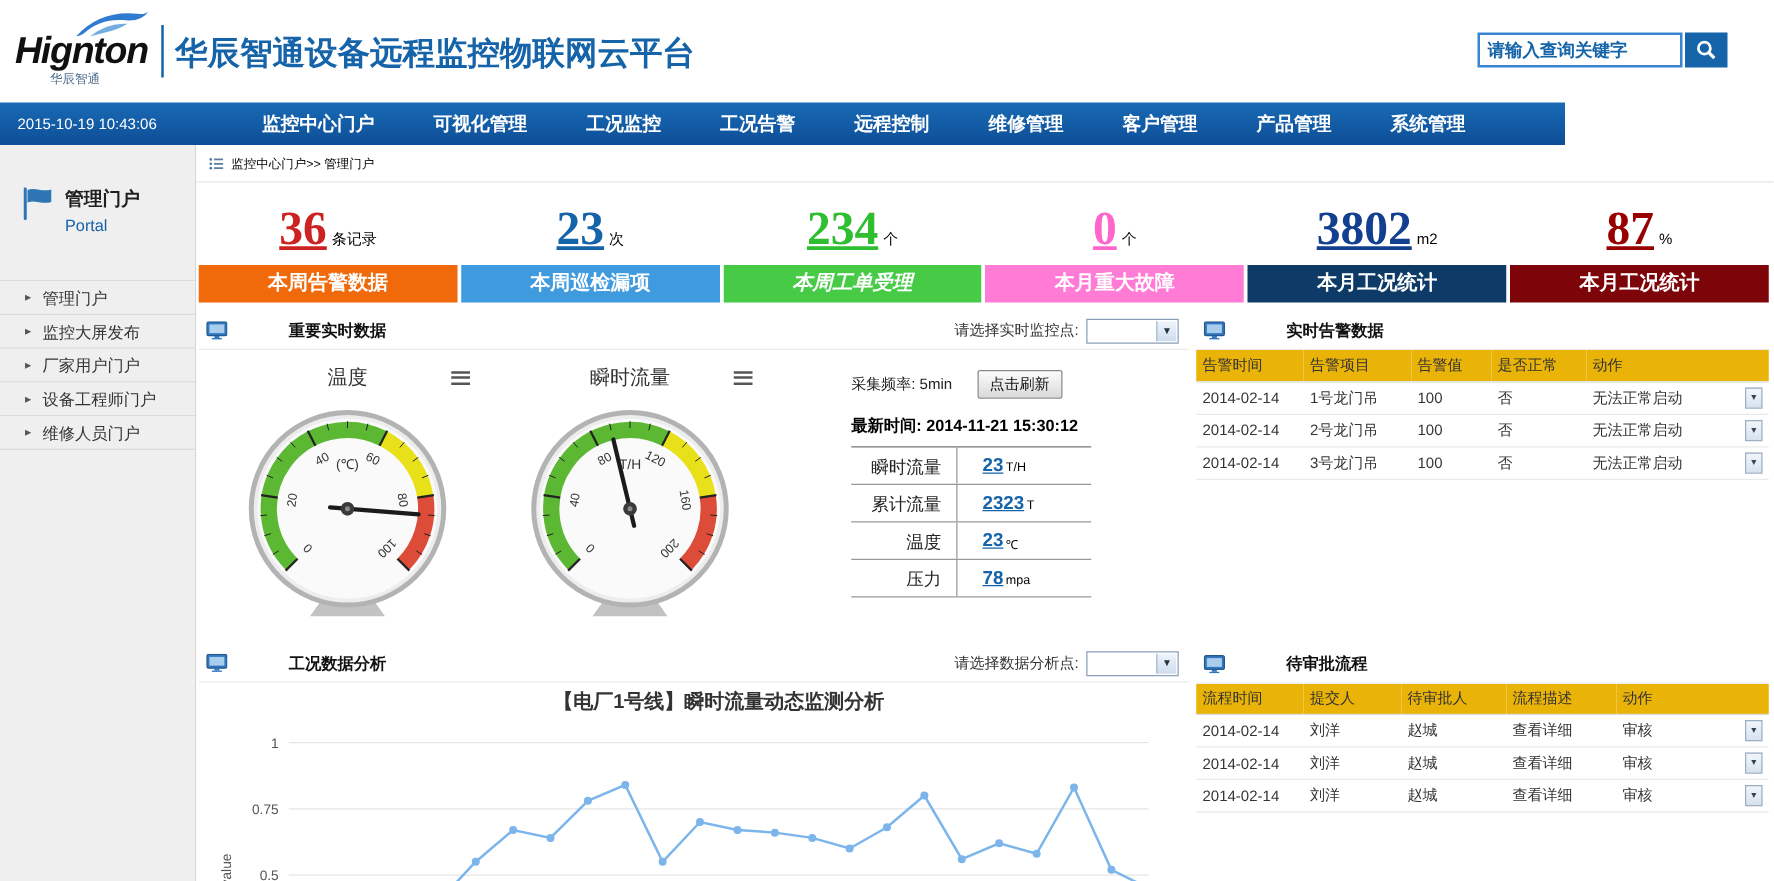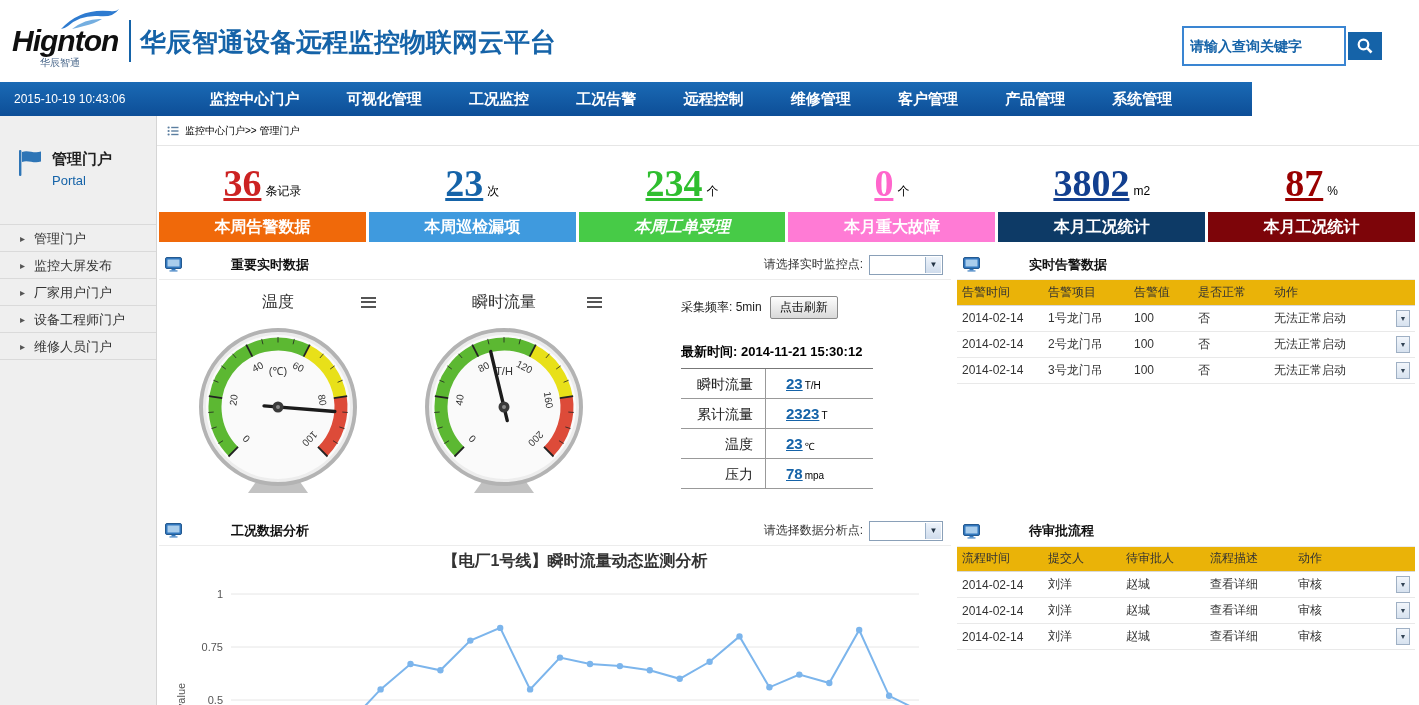--- a/index.html
+++ b/index.html
@@ -17,7 +17,7 @@
   .header-divider { position:absolute; left:129px; top:20px; width:2px; height:42px; background:#1563a8; }
   .app-title { position:absolute; left:140px; top:25px; font-size:26px; font-weight:bold; color:#1563a8; }
   .search { position:absolute; right:37px; top:26px; display:flex; align-items:center; }
-  .search-input { width:164px; height:40px; border:2px solid #3a85d2; padding:0 6px;
+  .search-input { width:164px; height:28px; border:2px solid #3a85d2; padding:0 6px;
     font-size:14px; font-weight:bold; color:#1563a8; outline:none; }
   .search-input::placeholder { color:#1563a8; opacity:1; }
   .search-btn { width:34px; height:28px; margin-left:2px; background:#1563a8; border:none;

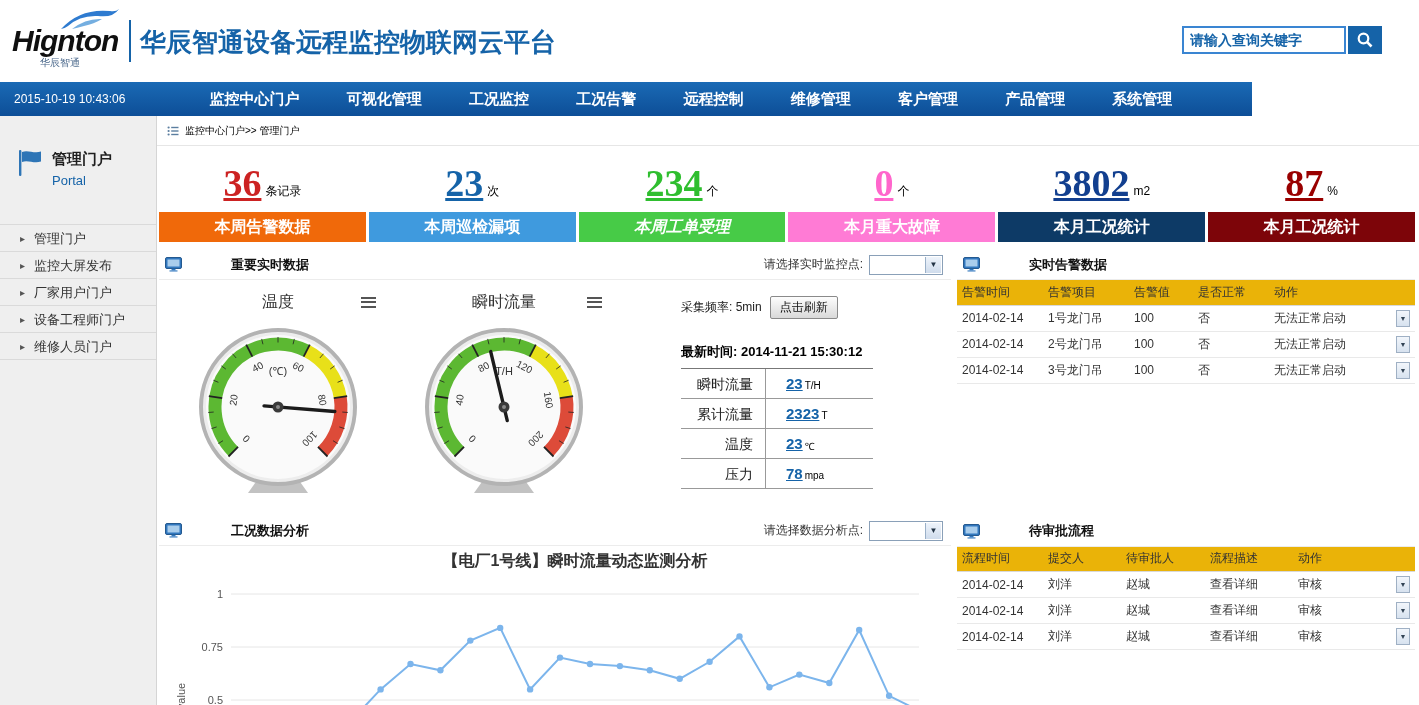--- a/index.html
+++ b/index.html
@@ -85,7 +85,7 @@
   
   .info-panel { margin-left:64px; padding-top:16px; width:220px; font-size:12px; color:#222; }
   .freq-row { display:flex; align-items:center; }
-  .refresh-btn { margin-left:8px; font-size:12px; color:#111; padding:2px 9px;
+  .refresh-btn { margin-left:20px; font-size:12px; color:#111; padding:2px 9px;
     border:1px solid #8a8a8a; background:linear-gradient(#fdfdfd,#d9d9d9); border-radius:2px; cursor:pointer; }
   .latest { margin-top:24px; width:192px; font-size:13px; font-weight:bold; color:#000;
     padding-bottom:7px; border-bottom:1px solid #777; }

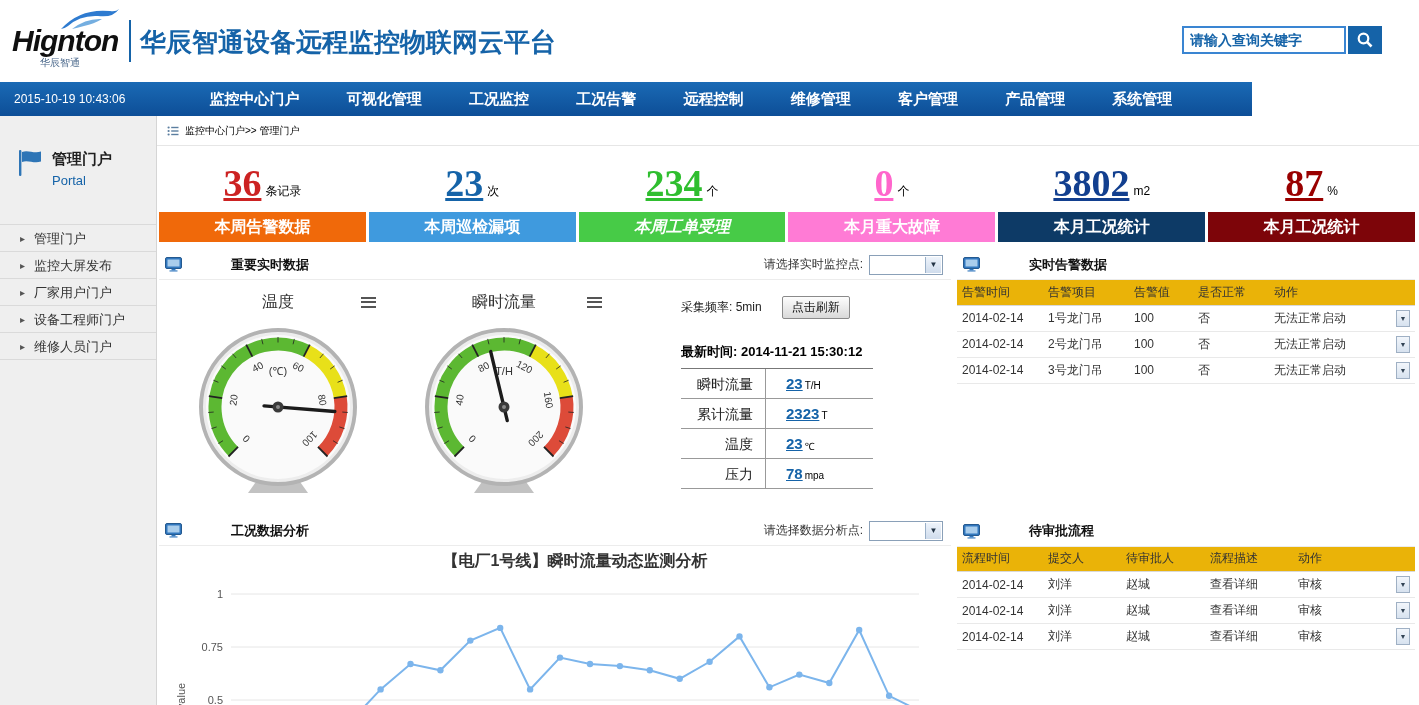--- a/index.html
+++ b/index.html
@@ -87,7 +87,7 @@
   .freq-row { display:flex; align-items:center; }
   .refresh-btn { margin-left:20px; font-size:12px; color:#111; padding:2px 9px;
     border:1px solid #8a8a8a; background:linear-gradient(#fdfdfd,#d9d9d9); border-radius:2px; cursor:pointer; }
-  .latest { margin-top:24px; width:192px; font-size:13px; font-weight:bold; color:#000;
+  .latest { margin-top:13px; width:192px; font-size:13px; font-weight:bold; color:#000;
     padding-bottom:7px; border-bottom:1px solid #777; }
   .readings { width:192px; }
   .reading-row { display:flex; height:30px; border-bottom:1px solid #999; }

